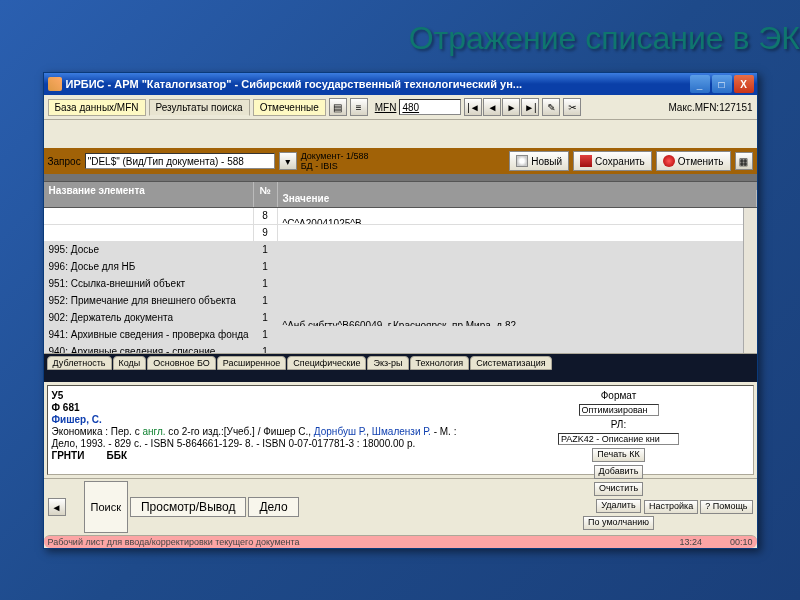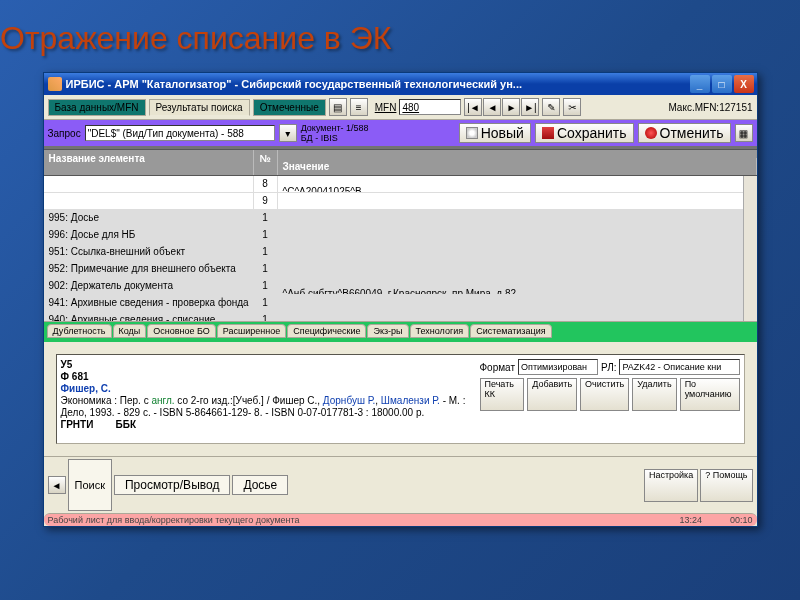--- a/index.html
+++ b/index.html
@@ -11,10 +11,10 @@
     overflow: hidden;
   }
   .slide-title {
-    color: #c2410c;
+    color: #0f766e;
     font-size: 32px;
     font-weight: normal;
-    text-align: left;
+    text-align: right;
     padding: 20px 0 15px 0;
     text-shadow: 2px 2px 3px rgba(0,0,0,0.4);
   }

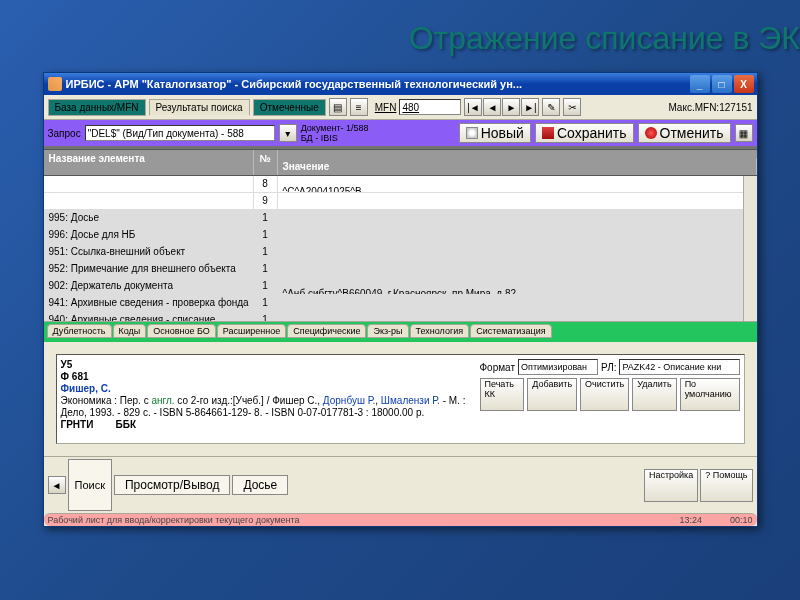--- a/index.html
+++ b/index.html
@@ -52,7 +52,7 @@
     font-size: 10px;
   }
   .tab-btn {
-    background: #0f766e;
+    background: #fef9c3;
     border: 1px solid #aca899;
     padding: 2px 6px;
     font-size: 10px;

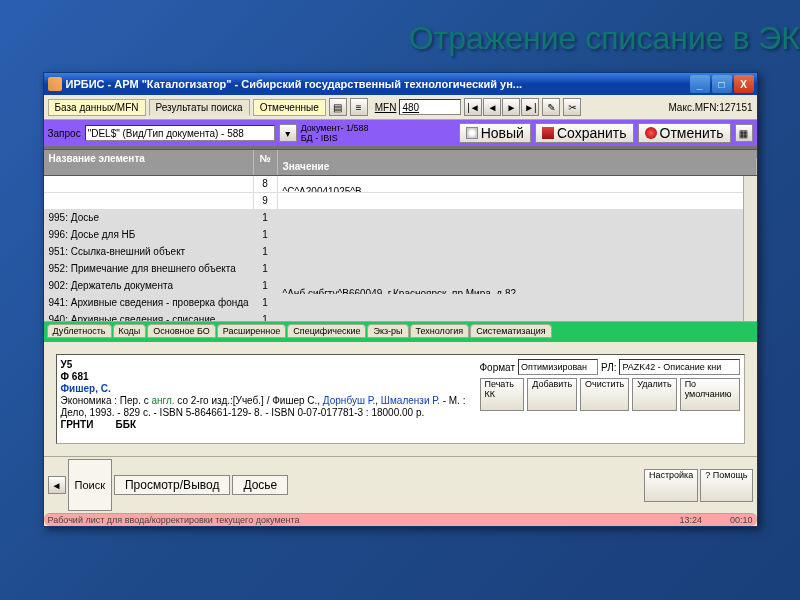--- a/index.html
+++ b/index.html
@@ -72,13 +72,14 @@
   .mfn-input { width: 62px; height: 16px; border: 1px inset #888; background:#fff; font-size:10px; padding-left:2px;text-decoration:underline; }
   .maxmfn { font-size: 10px; margin-left: auto; }
   .toolbar2 {
-    background: #8b5cf6;
-    border-bottom: 3px solid #737373;
+    background: #a16207;
+    border-bottom: 7px solid #737373;
     padding: 3px 4px;
     display:flex;
     align-items:center;
     gap: 4px;
     font-size: 10px;
+    margin-top: 28px;
   }
   .query-label { font-size:10px; }
   .query-input { width: 190px; height: 16px; border: 1px inset #888; background:#fff; font-size:10px; padding-left:2px; }

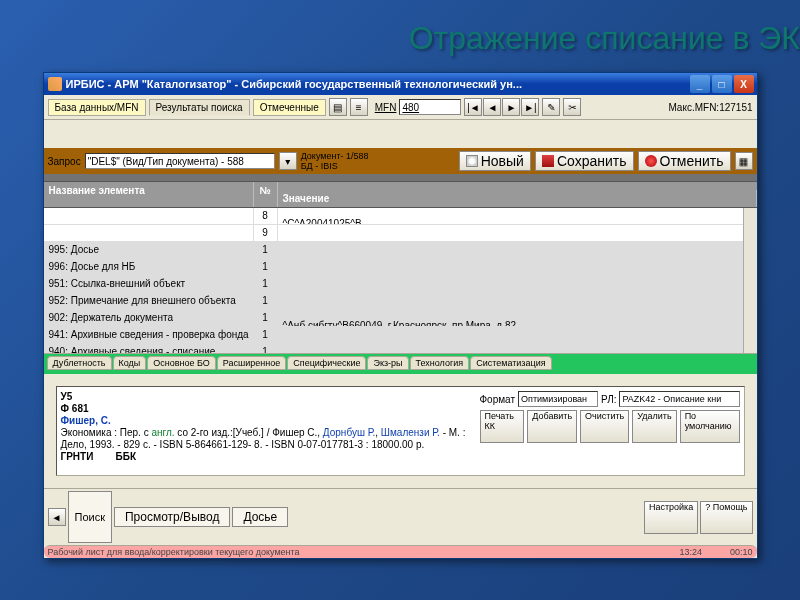--- a/index.html
+++ b/index.html
@@ -89,7 +89,7 @@
     background: linear-gradient(to bottom,#fefefe,#e4e0d0);
     border: 1px solid #888;
     padding: 0 6px;
-    font-size: 14px;
+    font-size: 10px;
     display:inline-flex; align-items:center; gap:3px;
     cursor:pointer;
   }

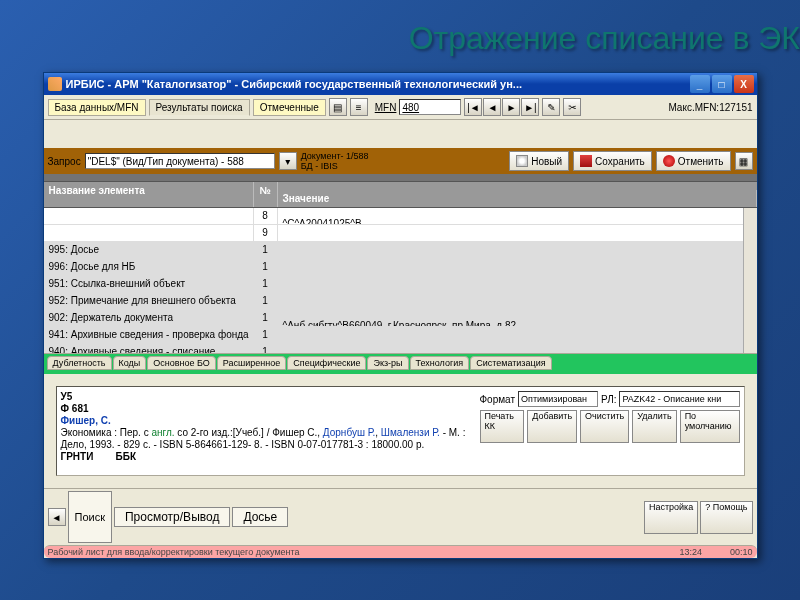--- a/index.html
+++ b/index.html
@@ -116,10 +116,10 @@
   .grid-row.gray { background: #ddd; }
   .scrollbar-v { position:absolute; right:0; top:0; bottom:0; width:14px; background:#e8e4d8; border-left:1px solid #aaa; }
   .sub-tabs {
-    background: #22c55e;
+    background: #0f172a;
     display:flex;
     gap:1px;
-    padding: 2px 3px 4px 3px;
+    padding: 2px 3px 12px 3px;
     border-top:1px solid #aca899;
     font-size: 9px;
   }

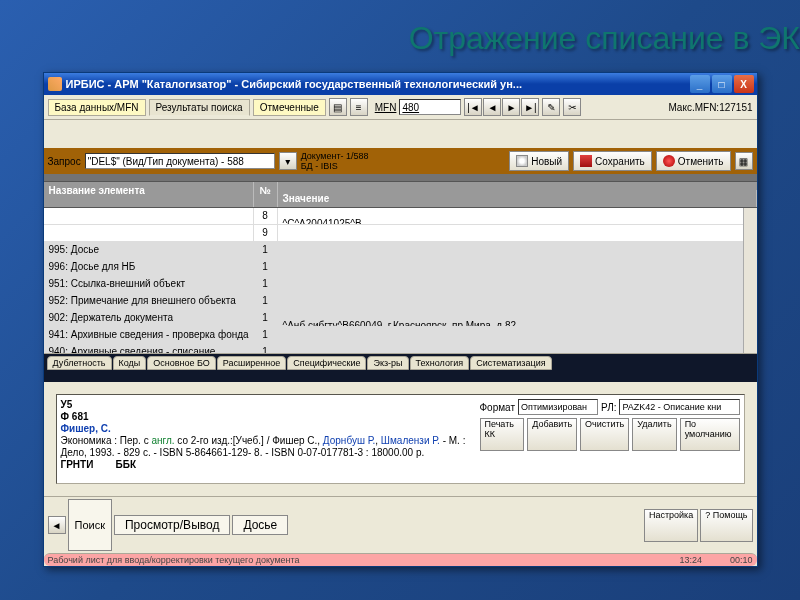--- a/index.html
+++ b/index.html
@@ -134,7 +134,7 @@
   .preview-pane {
     background:#fff;
     border: 1px inset #aca899;
-    margin: 12px;
+    margin: 3px;
     padding: 4px;
     font-size: 10px;
     height: 90px;

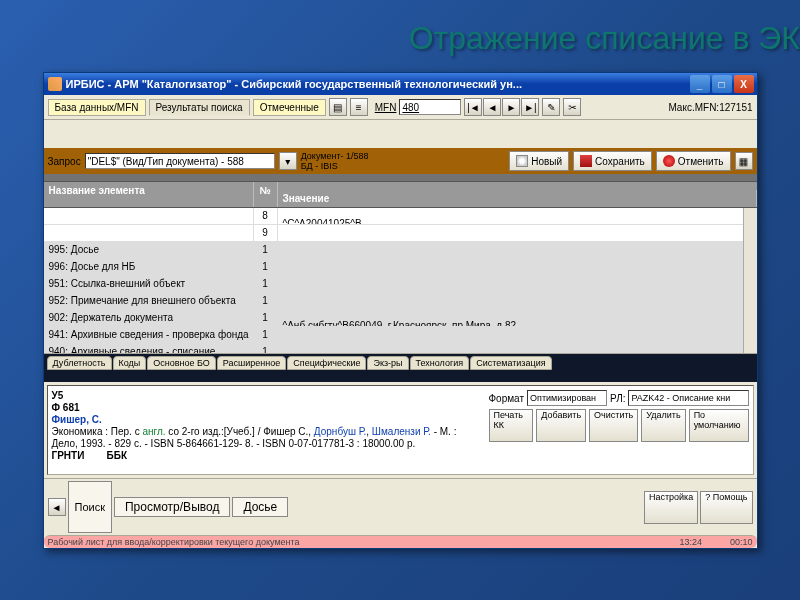--- a/index.html
+++ b/index.html
@@ -146,7 +146,7 @@
   .preview-text .blue { color: #1040b0; }
   .preview-text .green { color: #108030; }
   .preview-side { width: 260px; display:flex; flex-direction:column; gap:3px; font-size:10px; }
-  .side-row { display:flex; align-items:center; gap:3px; }
+  .side-row { display:flex; align-items:center; gap:3px;flex-direction:column; }
   .side-input { flex:1; height:16px; border:1px inset #888; background:#fff; font-size:9px; padding-left:2px; }
   .small-btn {
     height:33px; padding: 0 4px;

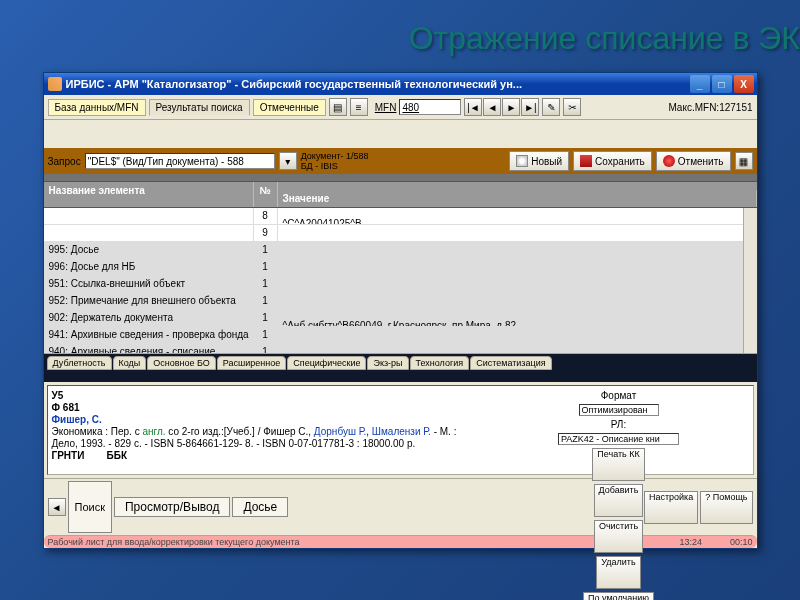--- a/index.html
+++ b/index.html
@@ -149,7 +149,7 @@
   .side-row { display:flex; align-items:center; gap:3px;flex-direction:column; }
   .side-input { flex:1; height:16px; border:1px inset #888; background:#fff; font-size:9px; padding-left:2px; }
   .small-btn {
-    height:33px; padding: 0 4px;
+    height:14px; padding: 0 4px;
     background: linear-gradient(to bottom,#fefefe,#e4e0d0);
     border: 1px solid #888;
     font-size:9px;

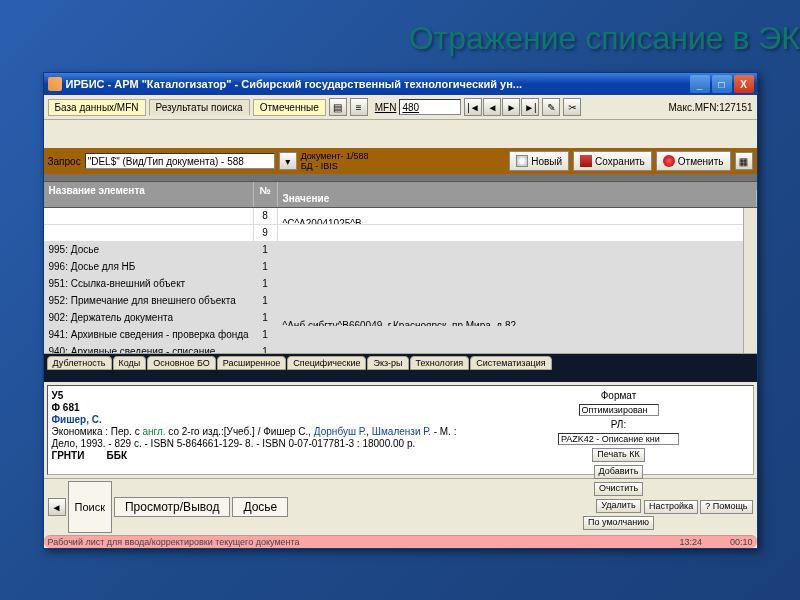--- a/index.html
+++ b/index.html
@@ -170,7 +170,7 @@
     font-size: 12px;
     cursor:pointer;
   }
-  .big-tab.first { font-size:11px; padding: 19px 6px; }
+  .big-tab.first { font-size:11px; padding: 19px 6px; margin-left: 16px; }
   .spacer { flex:1; }
   .statusbar {
     background:#fca5a5;

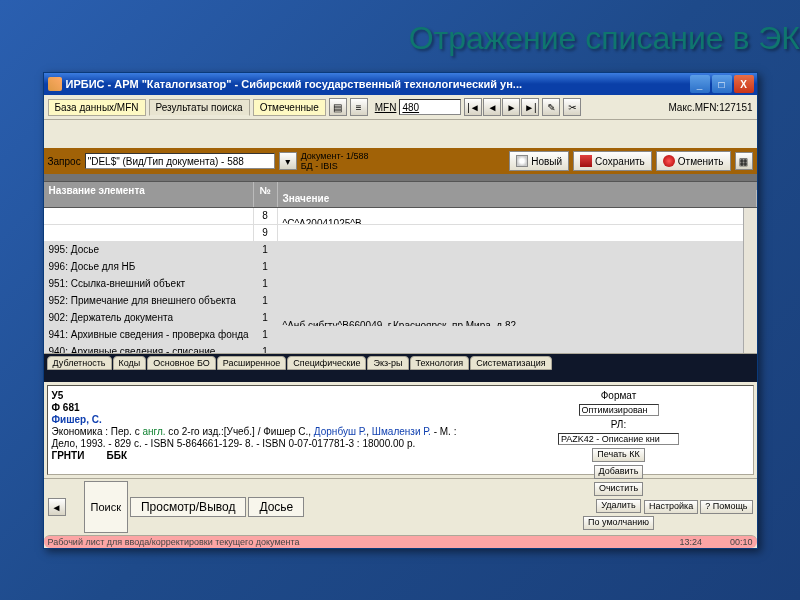--- a/index.html
+++ b/index.html
@@ -338,7 +338,7 @@
     <div class="tiny-btn">◄</div>
     <div class="big-tab first">Поиск</div>
     <div class="big-tab">Просмотр/Вывод</div>
-    <div class="big-tab">Досье</div>
+    <div class="big-tab">Дело</div>
     <div class="spacer"></div>
     <div class="small-btn">Настройка</div>
     <div class="small-btn">? Помощь</div>

